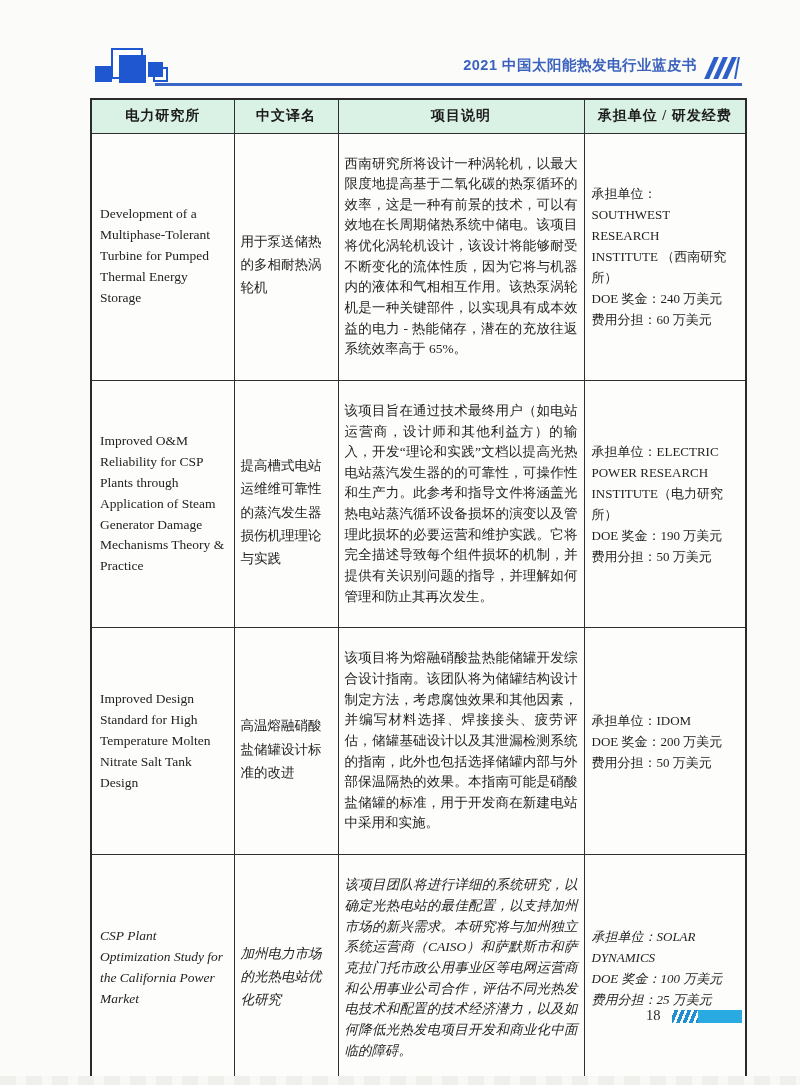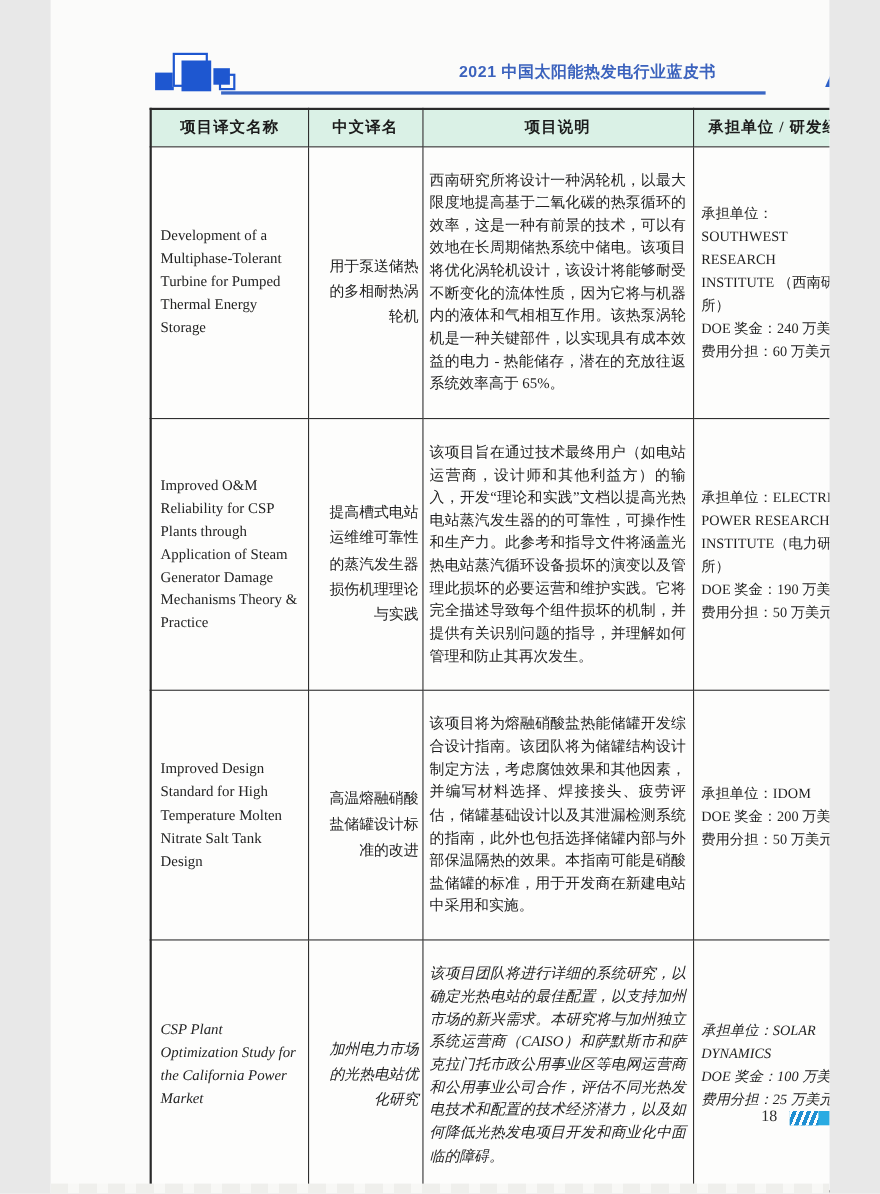--- a/index.html
+++ b/index.html
@@ -5,7 +5,7 @@
   * { margin:0; padding:0; box-sizing:border-box; }
   html,body { background:#e8e8e8; }
   .page {
-    position:relative; width:708px; height:1085px; margin:0 auto;
+    position:relative; width:800px; height:1085px; margin:0 auto;
     background:#fbfbfa; overflow:hidden;
     font-family:"Liberation Serif","DejaVu Serif",serif; color:#222;
   }

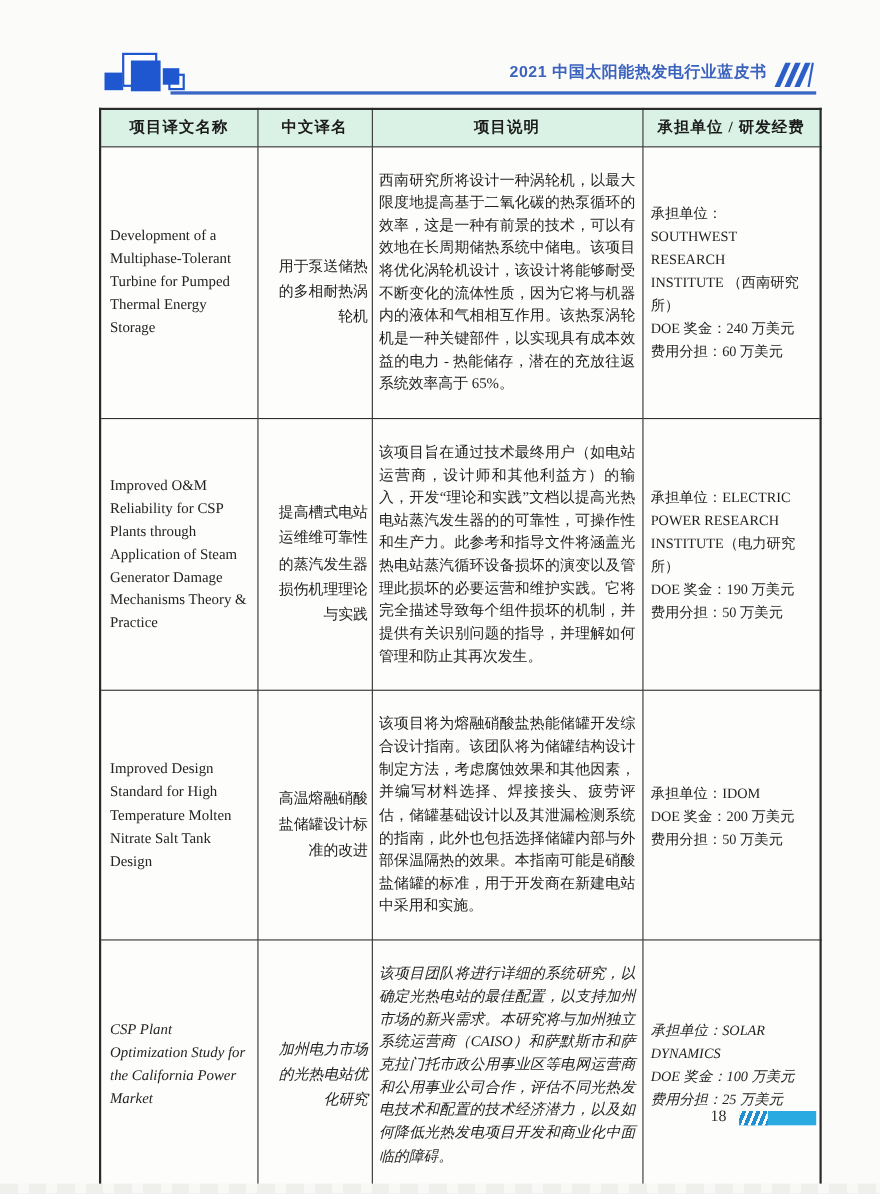--- a/index.html
+++ b/index.html
@@ -89,7 +89,7 @@
       </colgroup>
     <thead>
       <tr>
-        <th>项目译文名称</th>
+        <th>电力研究所</th>
         <th>中文译名</th>
         <th>项目说明</th>
         <th>承担单位 / 研发经费</th>

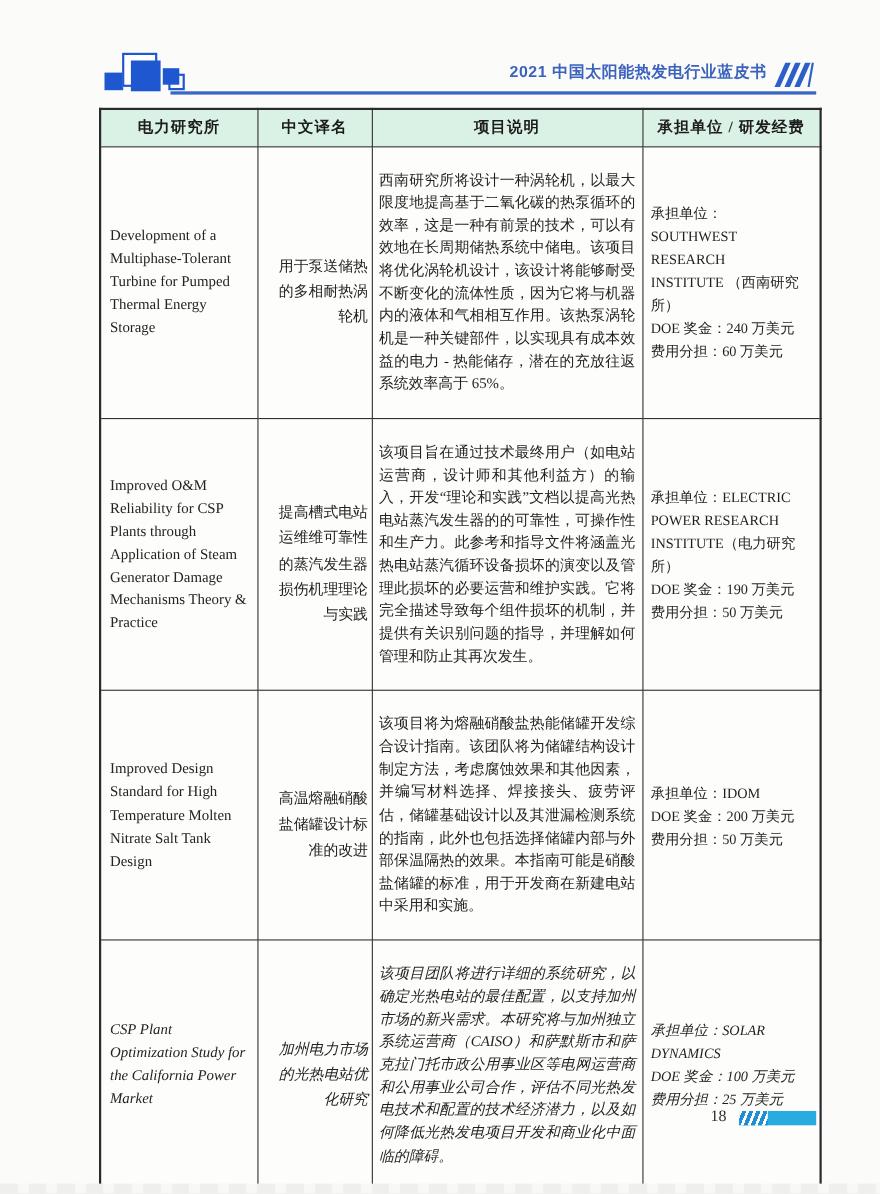--- a/index.html
+++ b/index.html
@@ -43,7 +43,7 @@
   .r1 td { height:208px; } .r2 td { height:232px; }
   .r3 td { height:196px; } .r4 td { height:228px;font-style:italic; }
   td.cell-en   { font-size:13.5px; line-height:1.55; padding:4px 4px 4px 8px; color:#232323;margin-left:12px; }
-  td.cell-cn   { font-size:13.5px; line-height:1.72; padding:16px 3px 0 6px; color:#232323;text-align:right; }
+  td.cell-cn   { font-size:13.5px; line-height:1.72; padding:16px 3px 0 6px; color:#232323; }
   td.cell-desc { font-size:13.5px; line-height:1.53; padding:20px 6px; text-align:justify; color:#1f1f1f; }
   td.cell-fund { font-size:13px; line-height:1.62; padding:4px 5px 4px 7px; white-space:pre-line; word-break:break-word; color:#1f1f1f; }
 

